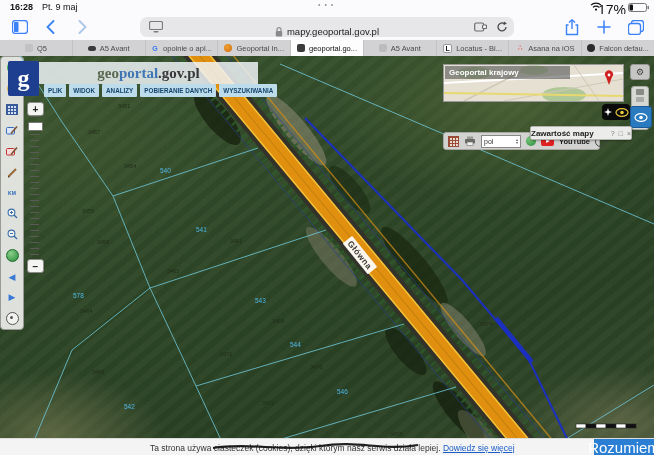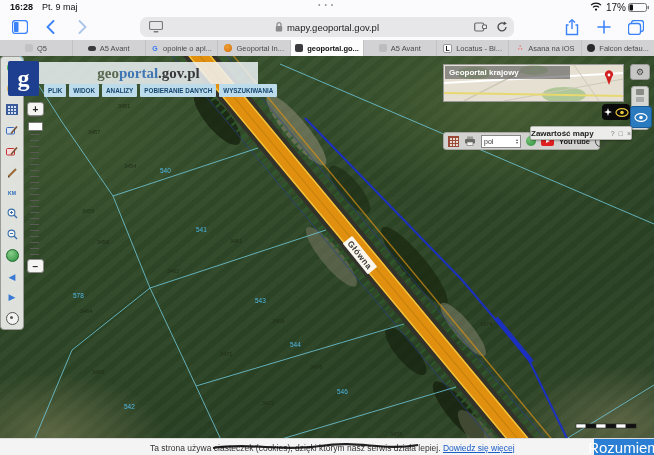--- a/index.html
+++ b/index.html
@@ -11,7 +11,7 @@
   #status-bar .time{position:absolute;left:10px;top:2px;font-weight:bold;}
   #status-bar .date{position:absolute;left:42px;top:2px;}
   #status-bar .dots{position:absolute;left:318px;top:1px;color:#9a9a9e;font-size:7px;letter-spacing:1px;}
-  #status-bar .pct{position:absolute;right:28px;top:2px;font-size:10px;}
+  #status-bar .pct{position:absolute;right:28px;top:2px;font-size:14px;}
   
   #safari-bar{left:0;top:14px;width:654px;height:26px;background:#fbfbfd;border-bottom:1px solid #e2e2e4;}
   .tool-ic{position:absolute;top:3px;width:20px;height:20px;display:flex;align-items:center;justify-content:center;}

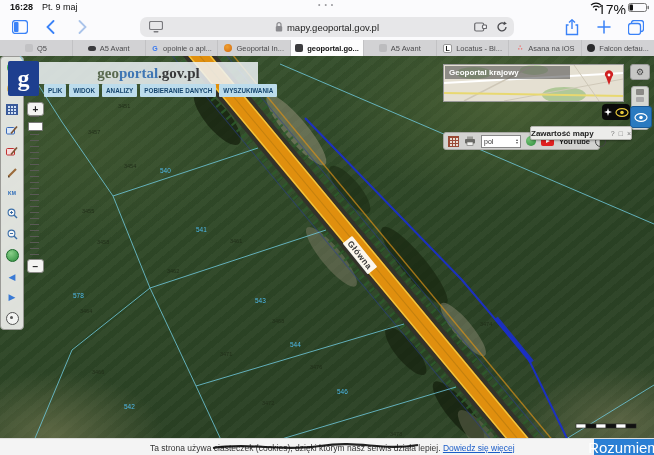--- a/index.html
+++ b/index.html
@@ -16,7 +16,7 @@
   #safari-bar{left:0;top:14px;width:654px;height:26px;background:#fbfbfd;border-bottom:1px solid #e2e2e4;}
   .tool-ic{position:absolute;top:3px;width:20px;height:20px;display:flex;align-items:center;justify-content:center;}
   #url-field{position:absolute;left:140px;top:3px;width:374px;height:20px;background:#e7e7e9;border-radius:7px;
-             display:flex;align-items:center;justify-content:center;font-size:9.5px;color:#222;}
+             display:flex;align-items:flex-end;justify-content:center;font-size:9.5px;color:#222;}
   #url-field .fav-mon{position:absolute;left:9px;top:4px;}
   #url-field .r-ics{position:absolute;right:6px;top:4px;display:flex;gap:9px;}
   

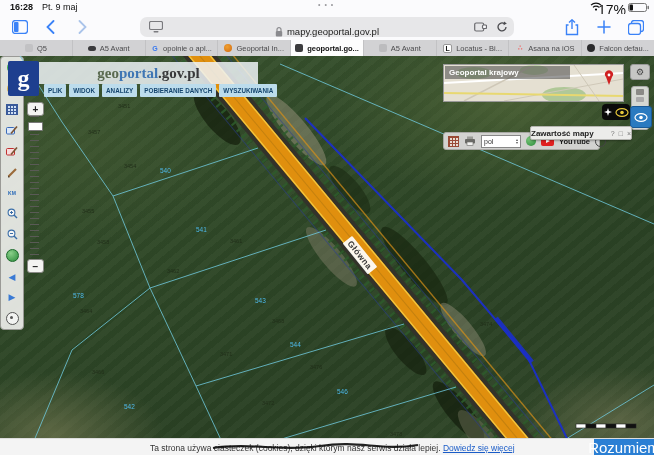--- a/index.html
+++ b/index.html
@@ -23,7 +23,7 @@
   #tab-bar{left:0;top:40px;width:654px;height:16px;background:#d9d9db;display:flex;}
   .tab{flex:1;display:flex;align-items:center;justify-content:center;gap:4px;font-size:7.5px;color:#4a4a4c;
        border-right:1px solid #c2c2c4;background:#d2d2d4;overflow:hidden;white-space:nowrap;}
-  .tab.active{background:#fdfdfd;color:#111;font-weight:bold;}
+  .tab.active{background:#fdfdfd;color:#111;font-weight:normal;}
   .fvic{width:8px;height:8px;border-radius:2px;flex:none;display:flex;align-items:center;justify-content:center;font-size:7px;}
   
   #map{left:0;top:56px;width:654px;height:399px;

